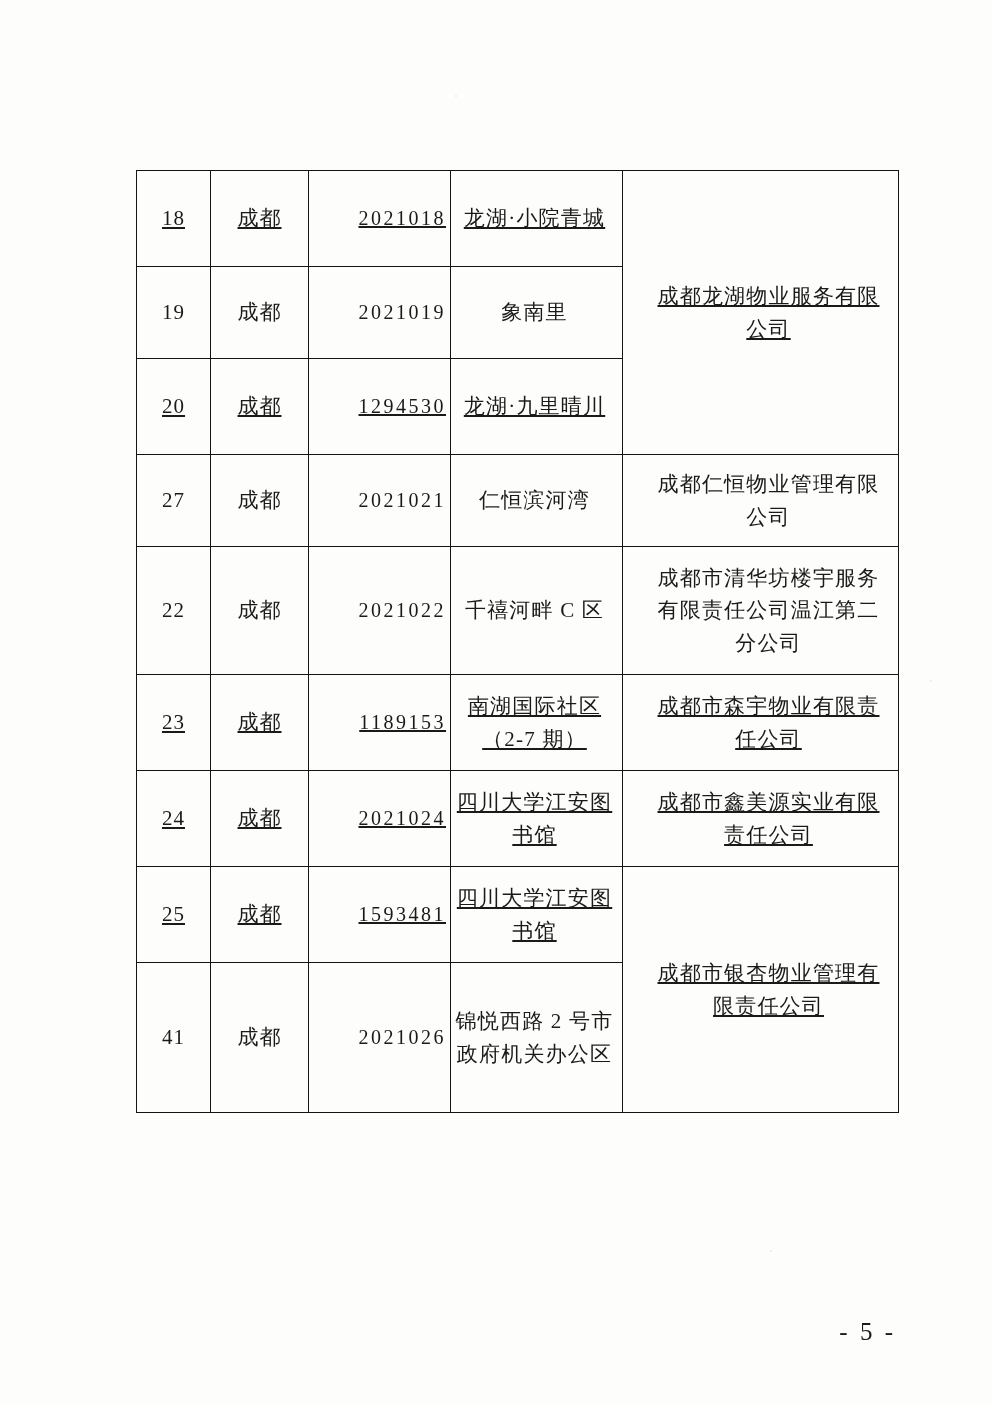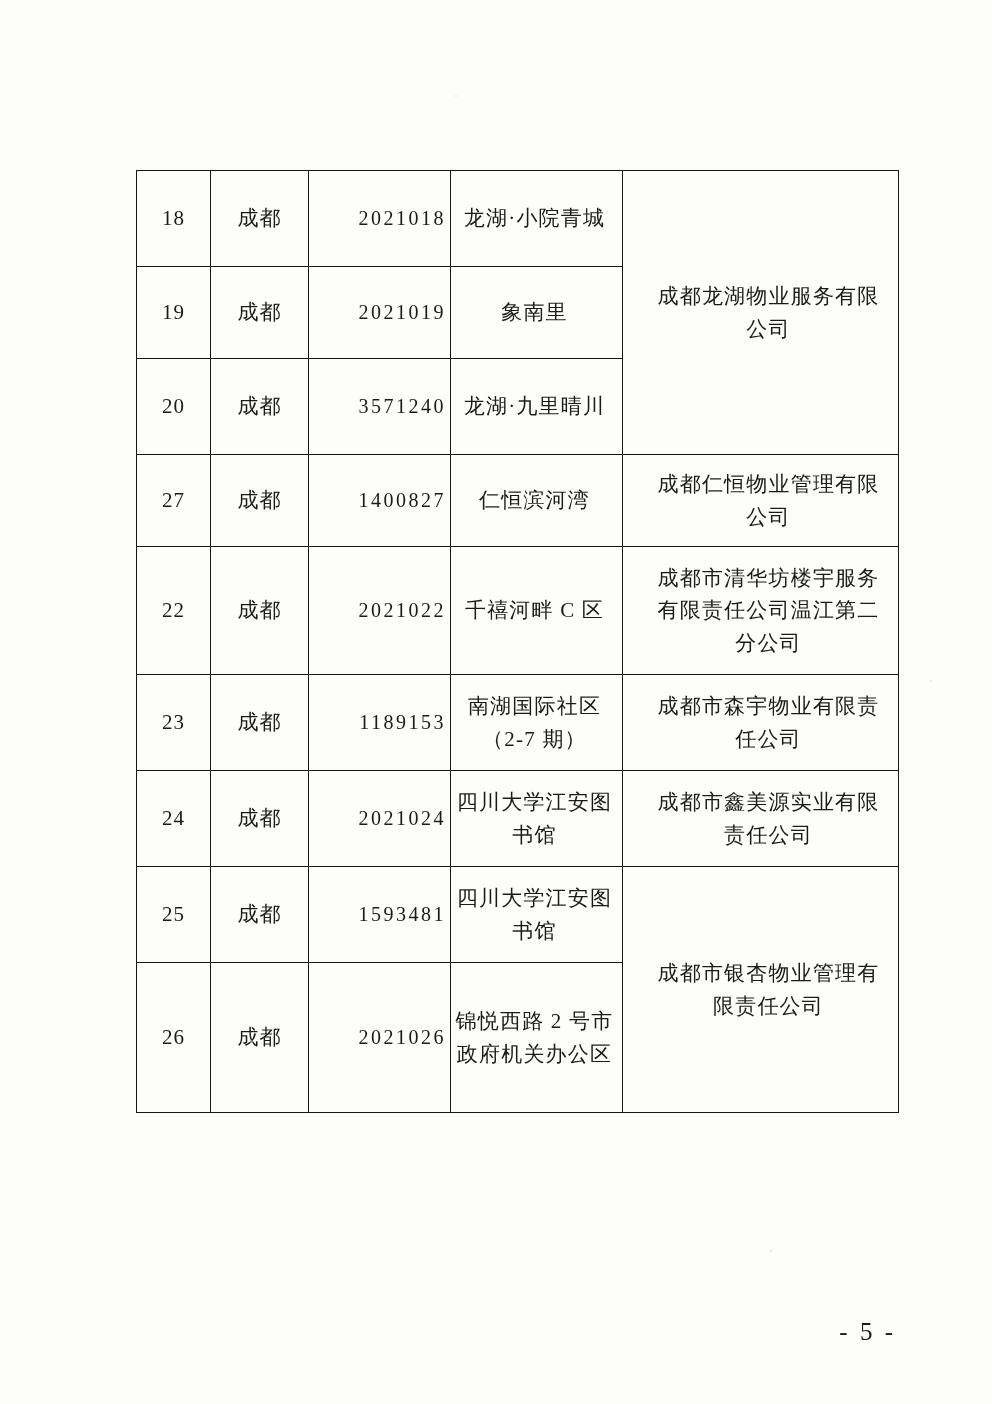--- a/index.html
+++ b/index.html
@@ -64,7 +64,7 @@
     padding-left: 26px;
     padding-right: 10px;
   }
-  .r-tall { height: 96px; }
+  .r-tall { height: 96px; text-decoration: underline; }
   .r-med { height: 92px; }
   .r-big { height: 128px; }
   .r-xl { height: 150px; }

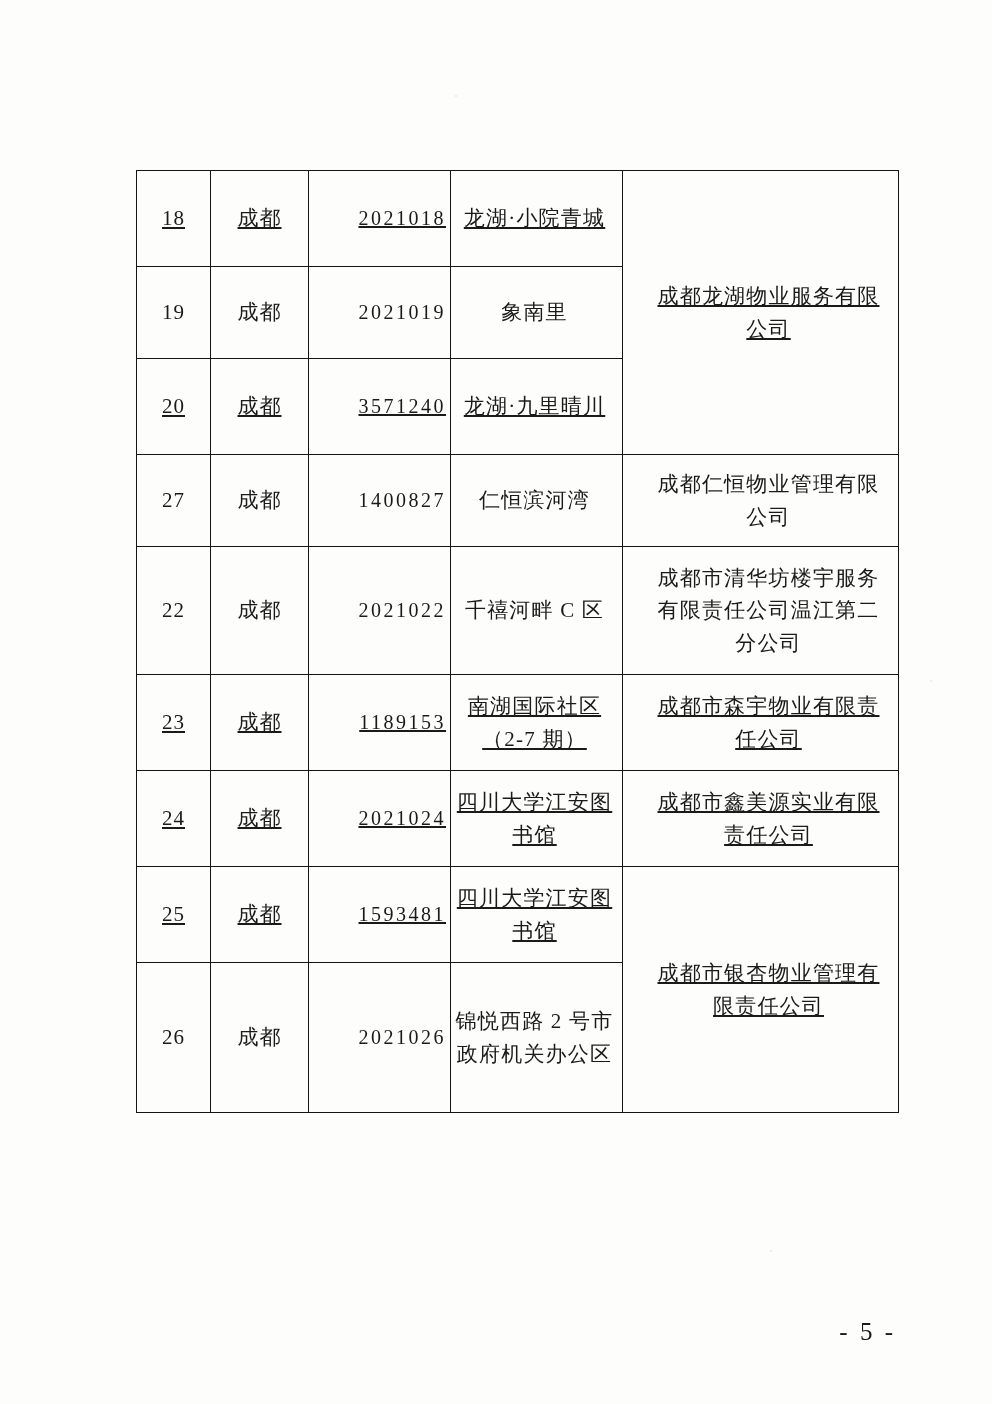--- a/index.html
+++ b/index.html
@@ -117,7 +117,7 @@
         <tr class="r-tall">
           <td class="idx">20</td>
           <td class="city">成都</td>
-          <td class="code">3571240</td>
+          <td class="code">1294530</td>
           <td class="proj">龙湖·九里晴川</td>
         </tr>
         <tr class="r-med">

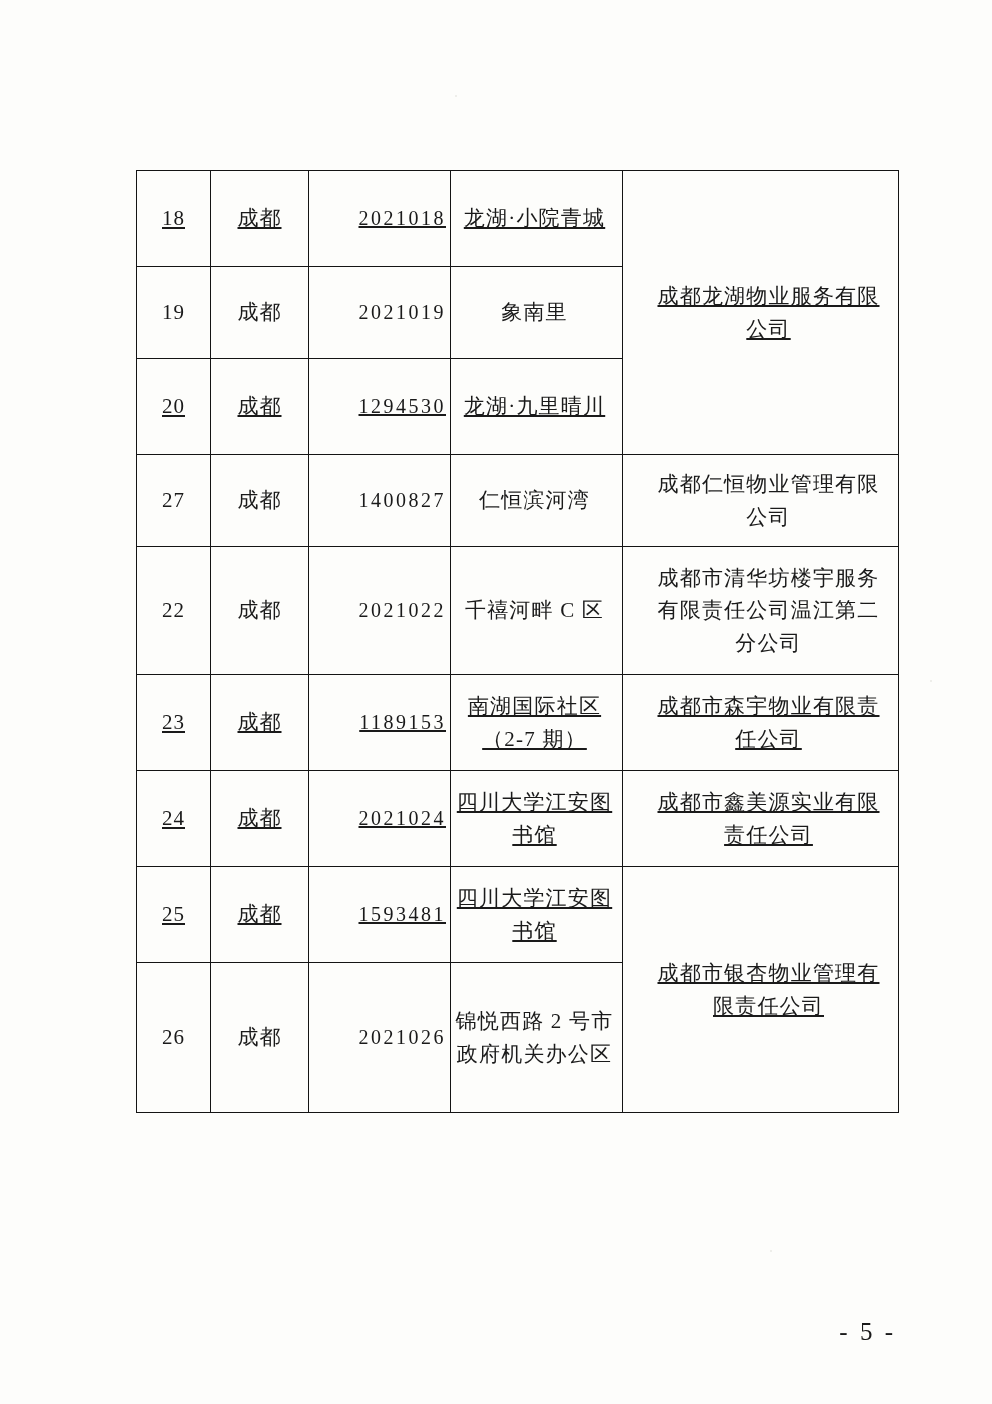--- a/index.html
+++ b/index.html
@@ -123,7 +123,7 @@
         <tr class="r-med">
           <td class="idx">27</td>
           <td class="city">成都</td>
-          <td class="code">1400827</td>
+          <td class="code">2021021</td>
           <td class="proj">仁恒滨河湾</td>
           <td class="comp">成都仁恒物业管理有限公司</td>
         </tr>

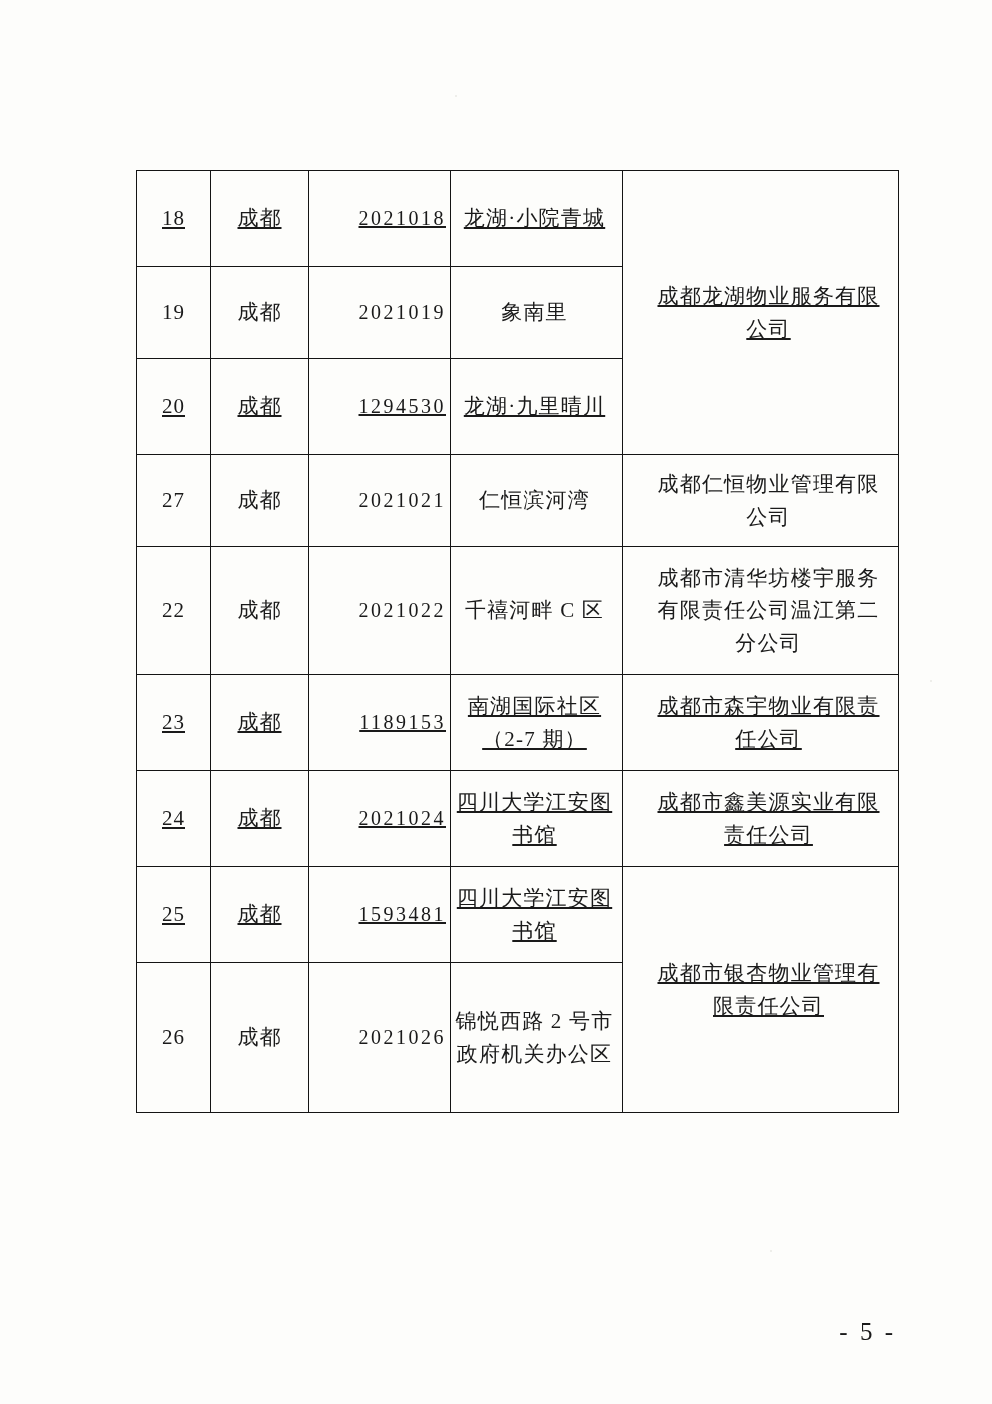--- a/index.html
+++ b/index.html
@@ -156,7 +156,7 @@
           <td class="comp" rowspan="2">成都市银杏物业管理有限责任公司</td>
         </tr>
         <tr class="r-xl">
-          <td class="idx">26</td>
+          <td class="idx">41</td>
           <td class="city">成都</td>
           <td class="code">2021026</td>
           <td class="proj">锦悦西路 2 号市政府机关办公区</td>

